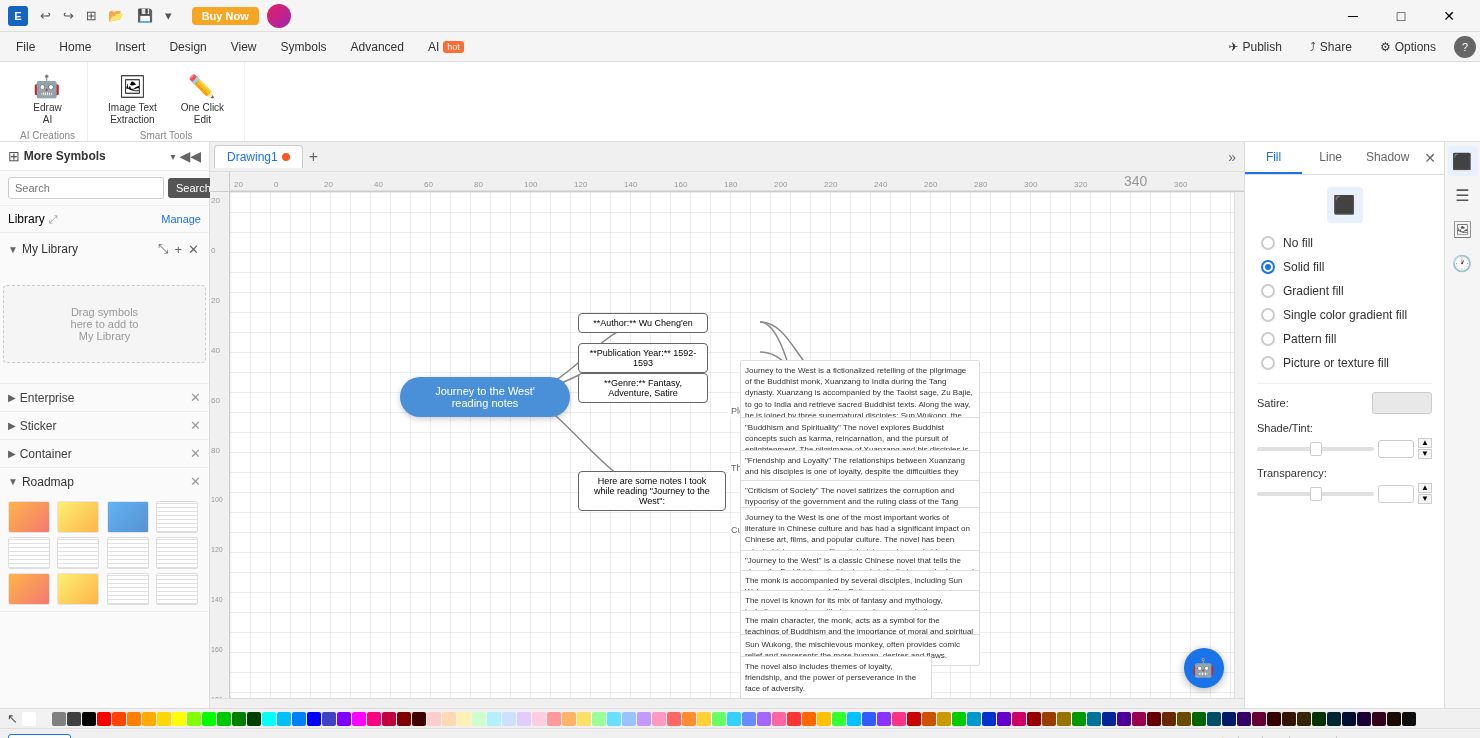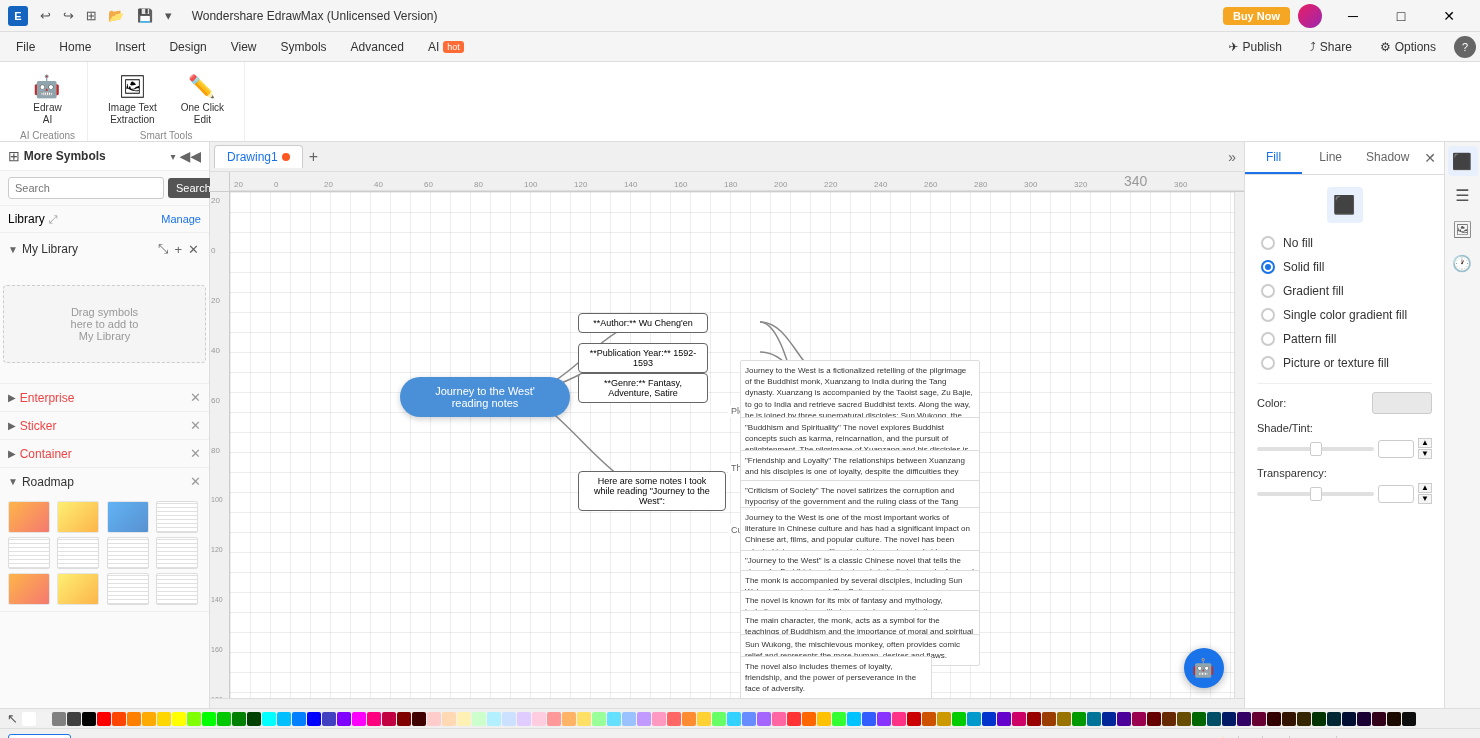--- a/index.html
+++ b/index.html
@@ -199,7 +199,6 @@
     <button class="quick-btn" title="Save">💾</button>
     <button class="quick-btn">▾</button>
   </div>
-  <span class="title-text">Wondershare EdrawMax (Unlicensed Version)</span>
   <button class="buy-btn">Buy Now</button>
   <div class="user-avatar"></div>
   <div class="win-controls">

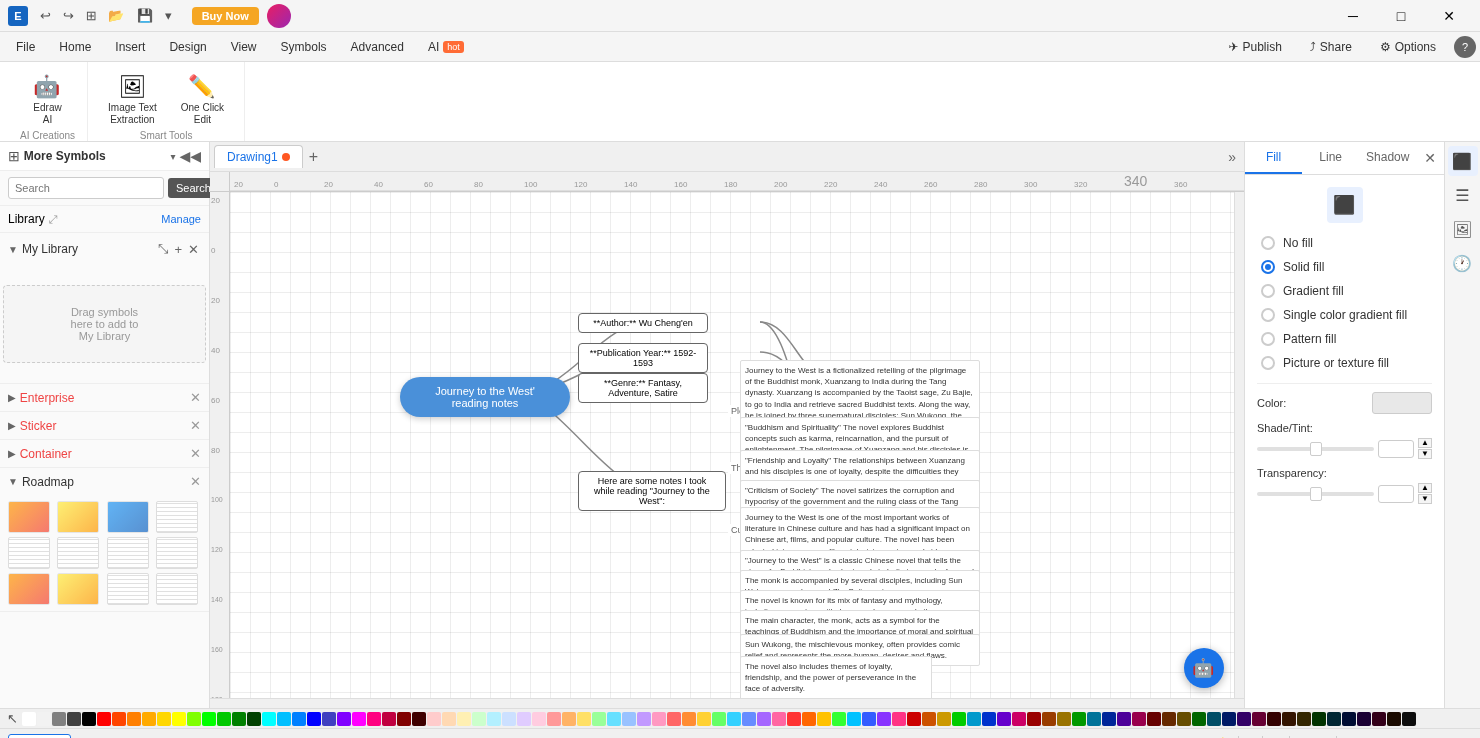--- a/index.html
+++ b/index.html
@@ -82,7 +82,7 @@
     .drop-hint { background: #f5f5f5; border: 1px dashed #ccc; border-radius: 4px; padding: 20px 10px; }
 
     .other-section { display: flex; align-items: center; padding: 6px 8px; border-bottom: 1px solid #eee; cursor: pointer; }
-    .other-section-title { font-size: 12px; color: #ef4444; flex: 1; }
+    .other-section-title { font-size: 12px; color: #404040; flex: 1; }
     .other-section-x { border: none; background: transparent; cursor: pointer; font-size: 13px; color: #999; }
 
     .thumbnail-grid { display: grid; grid-template-columns: repeat(4, 1fr); gap: 4px; padding: 6px 8px; }

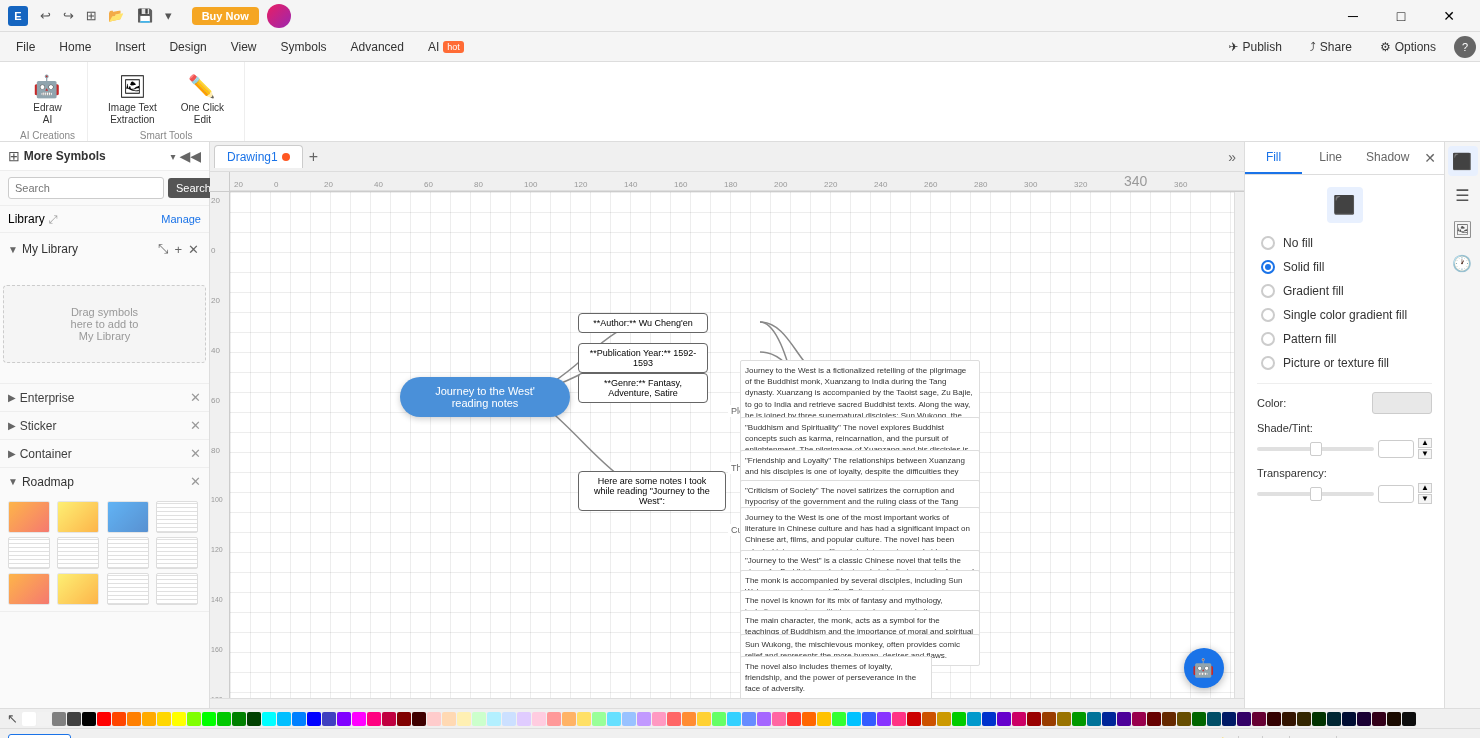--- a/index.html
+++ b/index.html
@@ -559,7 +559,7 @@
       <hr class="fill-section-divider">
 
       <div class="color-row">
-        <span class="color-label">Color:</span>
+        <span class="color-label">Satire:</span>
         <div class="color-box"></div>
       </div>
 

